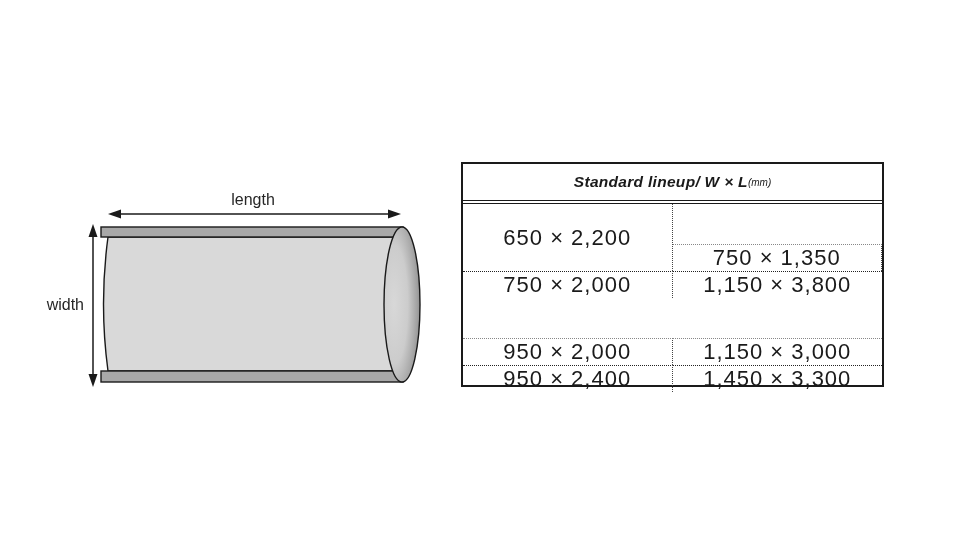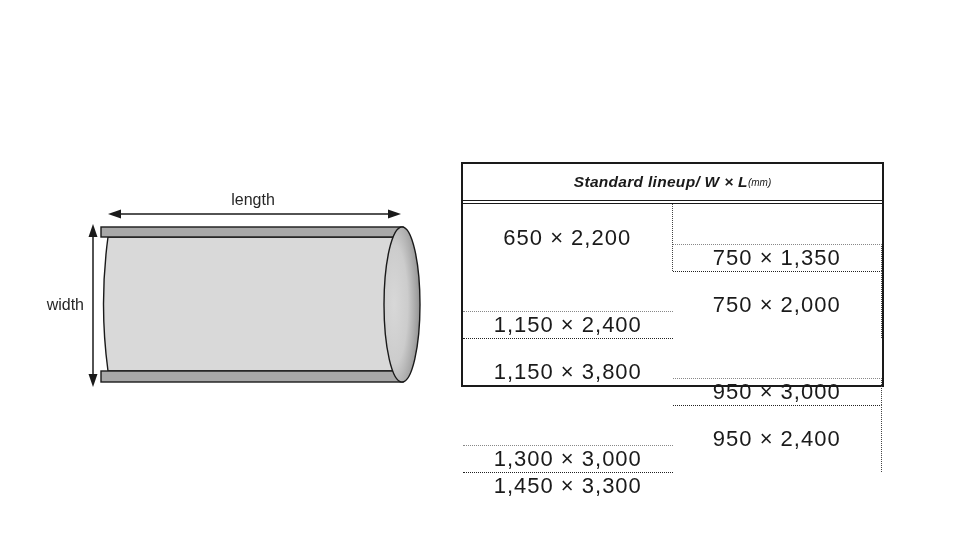--- a/index.html
+++ b/index.html
@@ -123,7 +123,6 @@
     <div class="lineup-tbody">
       <div class="cell col-left">650 × 2,200</div>
       <div class="cell col-left sep-a">750 × 1,350</div>
-      <div class="cell sep-a">1,150 × 2,400</div>
       <div class="cell col-left sep-b">750 × 2,000</div>
       <div class="cell sep-b">1,150 × 3,800</div>
       <div class="cell col-left sep-a">950 × 3,000</div>

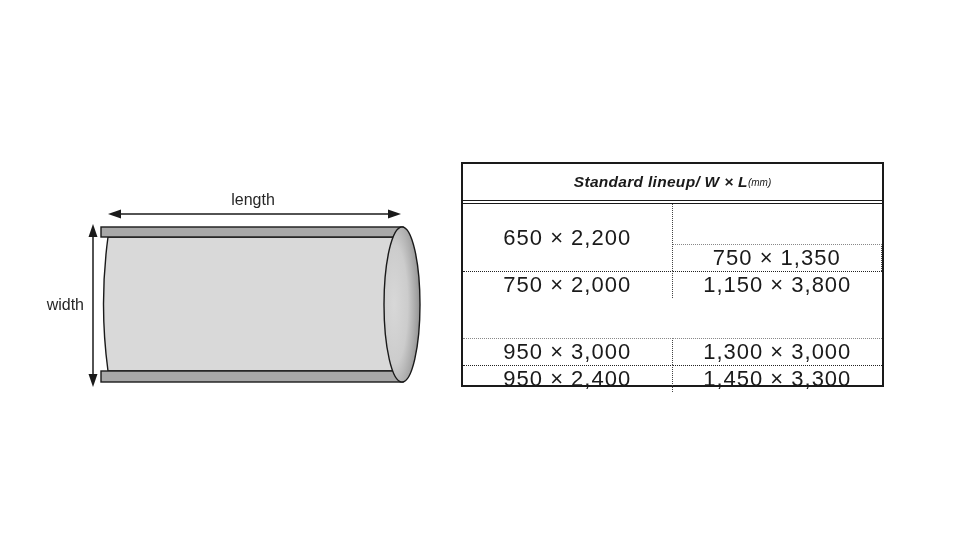--- a/index.html
+++ b/index.html
@@ -125,7 +125,7 @@
       <div class="cell col-left sep-a">750 × 1,350</div>
       <div class="cell col-left sep-b">750 × 2,000</div>
       <div class="cell sep-b">1,150 × 3,800</div>
-      <div class="cell col-left sep-a">950 × 3,000</div>
+      <div class="cell col-left sep-a">950 × 2,000</div>
       <div class="cell sep-a">1,300 × 3,000</div>
       <div class="cell col-left sep-b">950 × 2,400</div>
       <div class="cell sep-b">1,450 × 3,300</div>

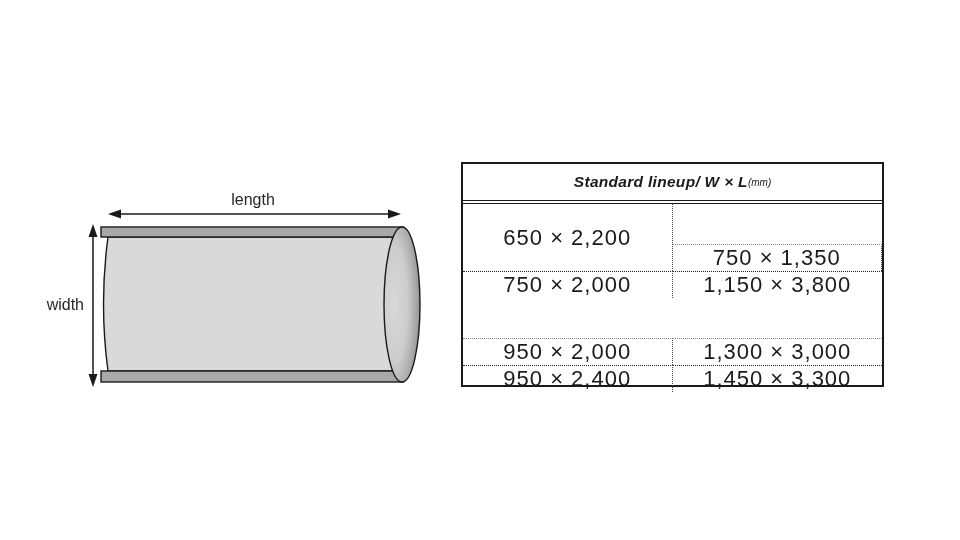--- a/index.html
+++ b/index.html
@@ -126,7 +126,7 @@
       <div class="cell col-left sep-b">750 × 2,000</div>
       <div class="cell sep-b">1,150 × 3,800</div>
       <div class="cell col-left sep-a">950 × 2,000</div>
-      <div class="cell sep-a">1,300 × 3,000</div>
+      <div class="cell sep-a">1,150 × 3,000</div>
       <div class="cell col-left sep-b">950 × 2,400</div>
       <div class="cell sep-b">1,450 × 3,300</div>
     </div>

